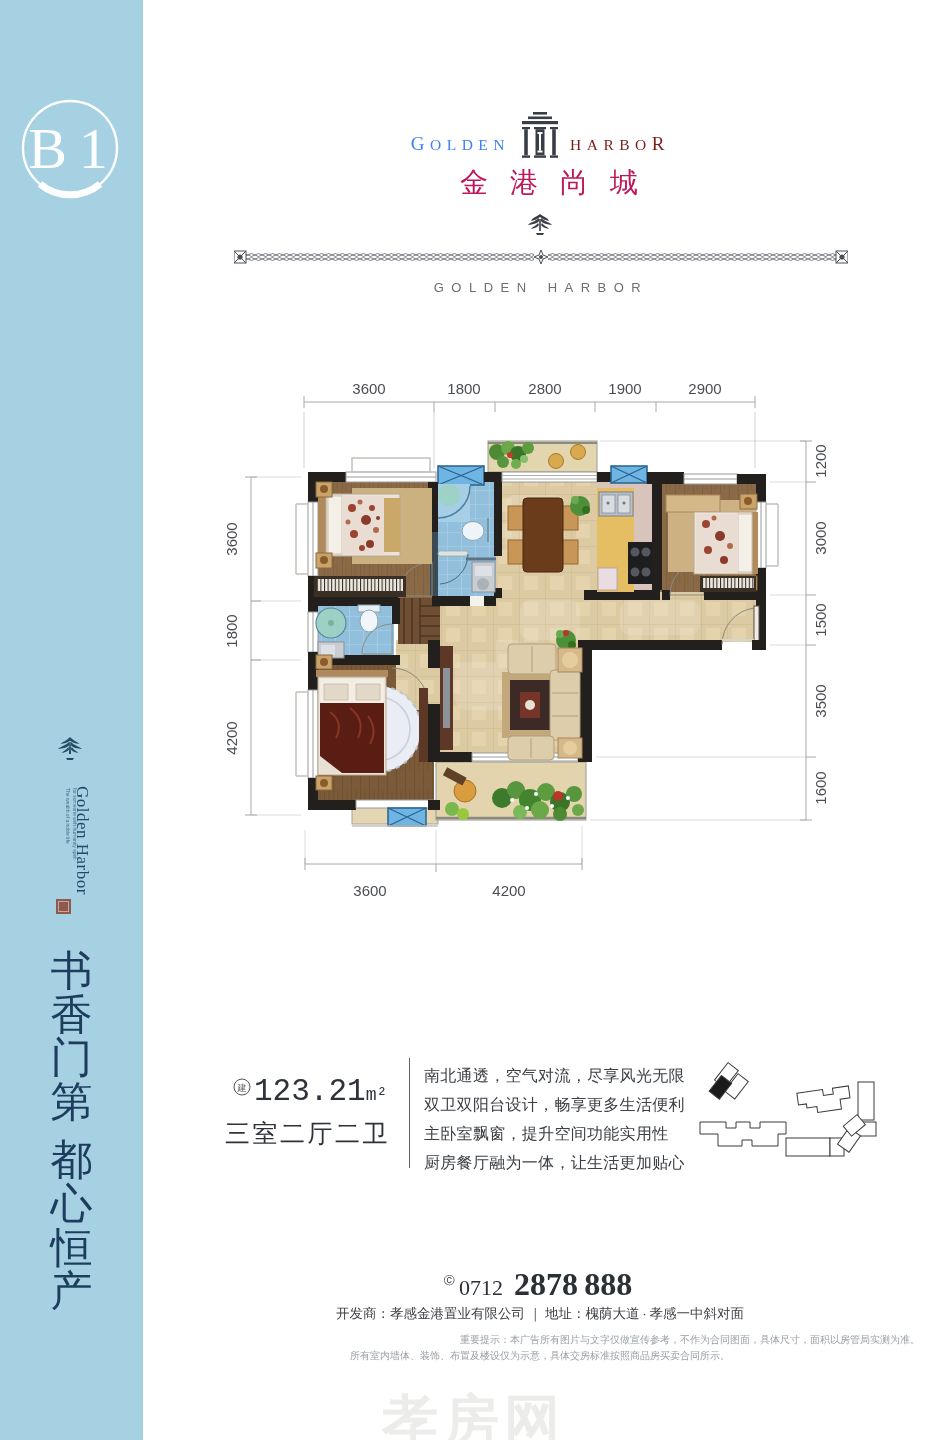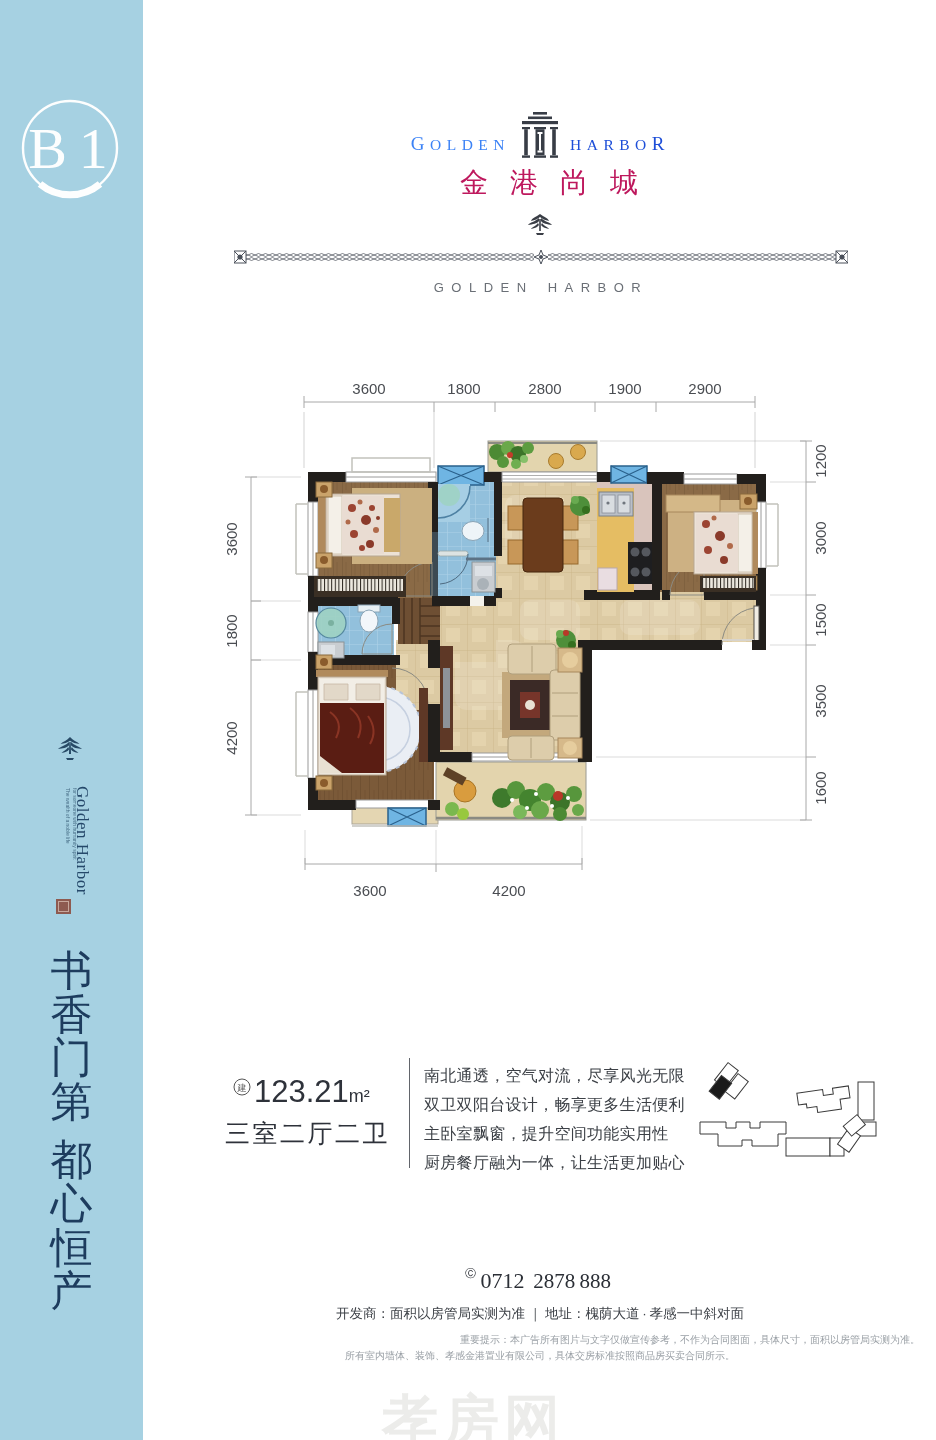--- a/index.html
+++ b/index.html
@@ -91,7 +91,7 @@
      font-size:19px;letter-spacing:5.5px;color:#3b82f6;">G<span style="font-size:15.5px;">OLDEN</span></div>
 
 <div class="abs" style="left:570px;top:133px;width:160px;text-align:left;font-family:'Liberation Serif',serif;
-     font-size:15.5px;letter-spacing:5.5px;color:#1d4ed8;">HARBO<span style="font-size:19px;">R</span></div>
+     font-size:15.5px;letter-spacing:5.5px;color:#7f1d1d;">HARBO<span style="font-size:19px;">R</span></div>
 
 <div class="abs" style="left:340px;top:164px;width:440px;text-align:center;font-family:'Liberation Serif',serif;
      font-size:28px;letter-spacing:22px;color:#be185d;">金港尚城</div>

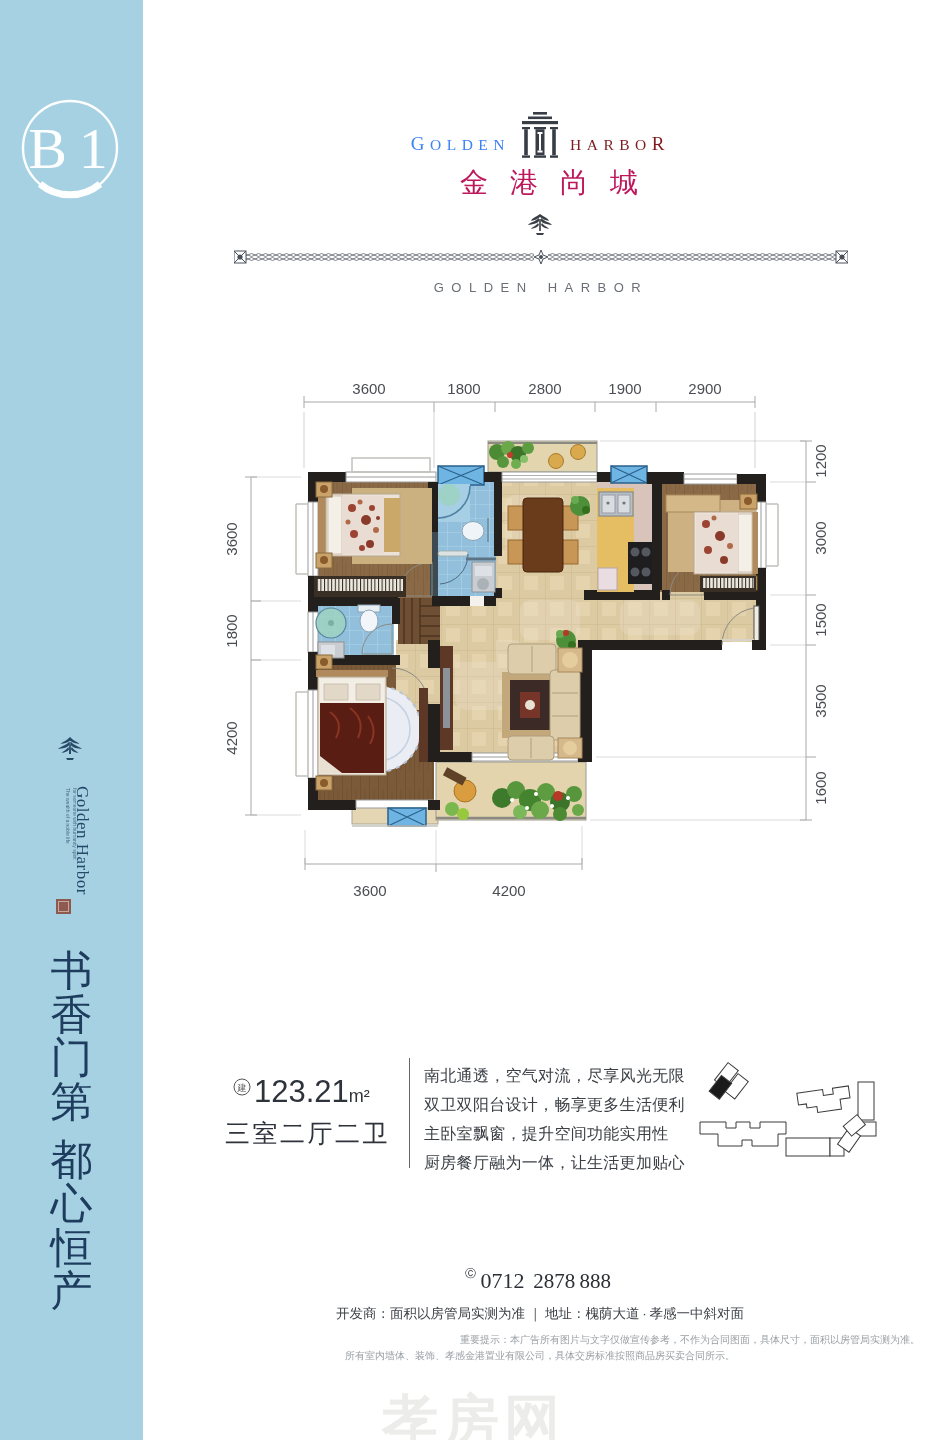--- a/index.html
+++ b/index.html
@@ -663,7 +663,7 @@
 </svg>
 </div>
 
-<div class="abs" style="left:254px;top:1074px;width:220px;font-family:Liberation Sans, sans-serif;font-size:31px;color:#2e323a;">123.21<span style="font-size:18px;">m²</span></div>
+<div class="abs" style="left:254px;top:1074px;width:220px;font-family:Liberation Mono, monospace;font-size:31px;color:#2e323a;">123.21<span style="font-size:18px;">m²</span></div>
 
 <div class="abs" style="left:225px;top:1117px;width:162px;text-align:center;font-family:'Liberation Serif',serif;font-size:25px;letter-spacing:2.5px;color:#2e323a;white-space:nowrap;">三室二厅二卫</div>
 

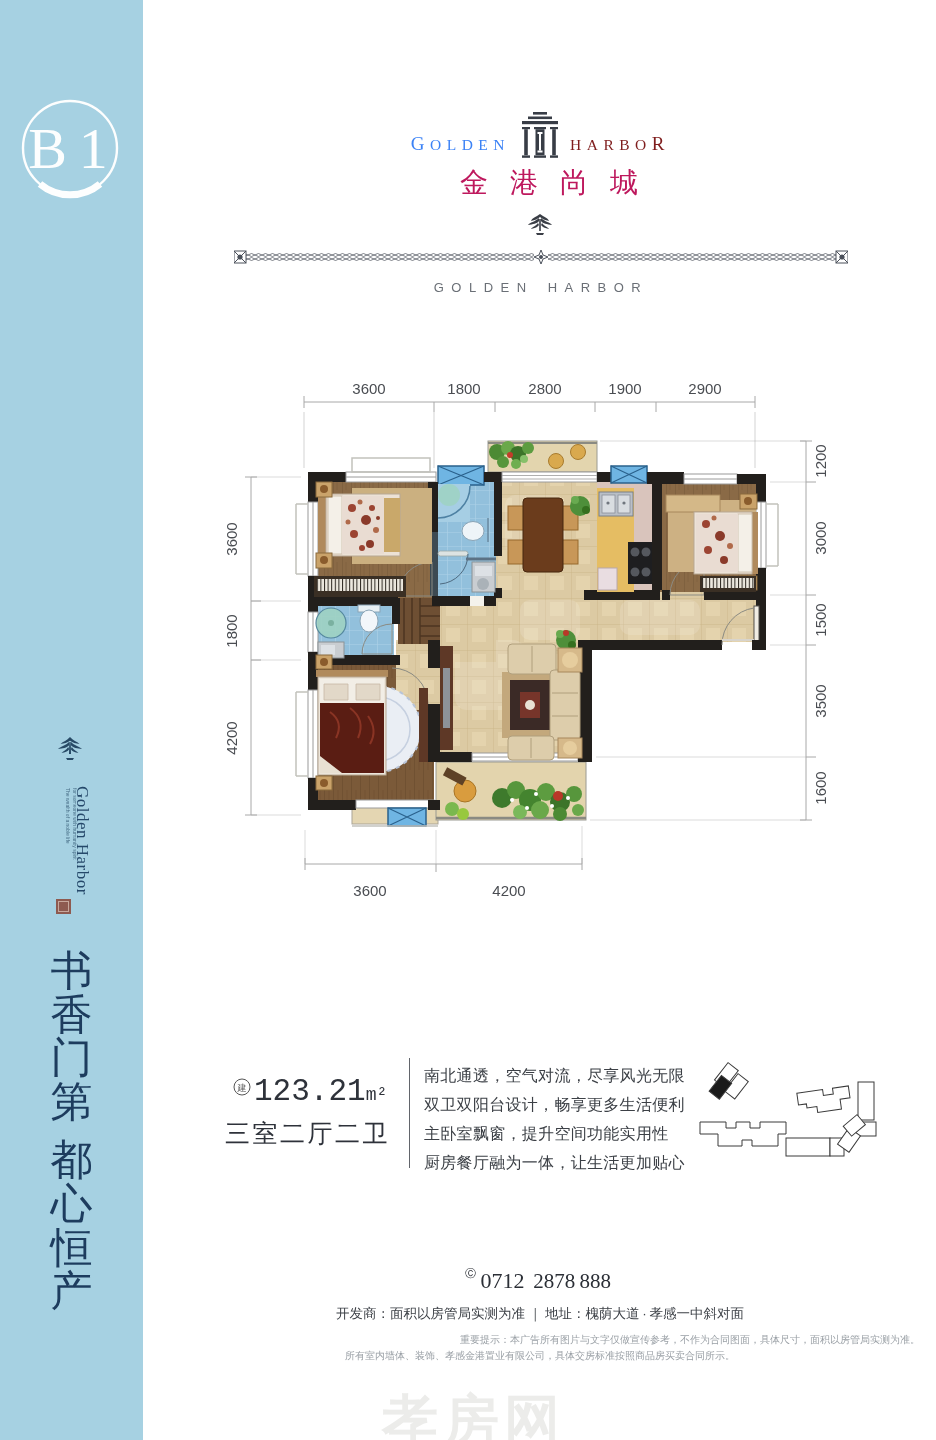--- a/index.html
+++ b/index.html
@@ -697,7 +697,7 @@
 <div class="abs" style="left:268px;top:1266px;width:540px;text-align:center;color:#2b2f36;">
   <span style="font-family:'Liberation Serif',serif;font-size:11px;vertical-align:11px;">Ⓒ</span>
   <span style="font-family:'Liberation Serif',serif;font-size:22px;margin-top:32px;">0712</span>
-  <span style="font-family:'Liberation Serif',serif;font-size:21px;font-weight:normal;margin-top:27px;"> 2878 888</span>
+  <span style="font-family:'Liberation Serif',serif;font-size:32px;font-weight:bold;margin-top:27px;"> 2878 888</span>
 </div>
 
 <div class="abs" style="left:160px;top:1305px;width:760px;text-align:center;font-size:13.5px;color:#3e4248;">开发商：面积以房管局实测为准 ｜ 地址：槐荫大道 · 孝感一中斜对面</div>

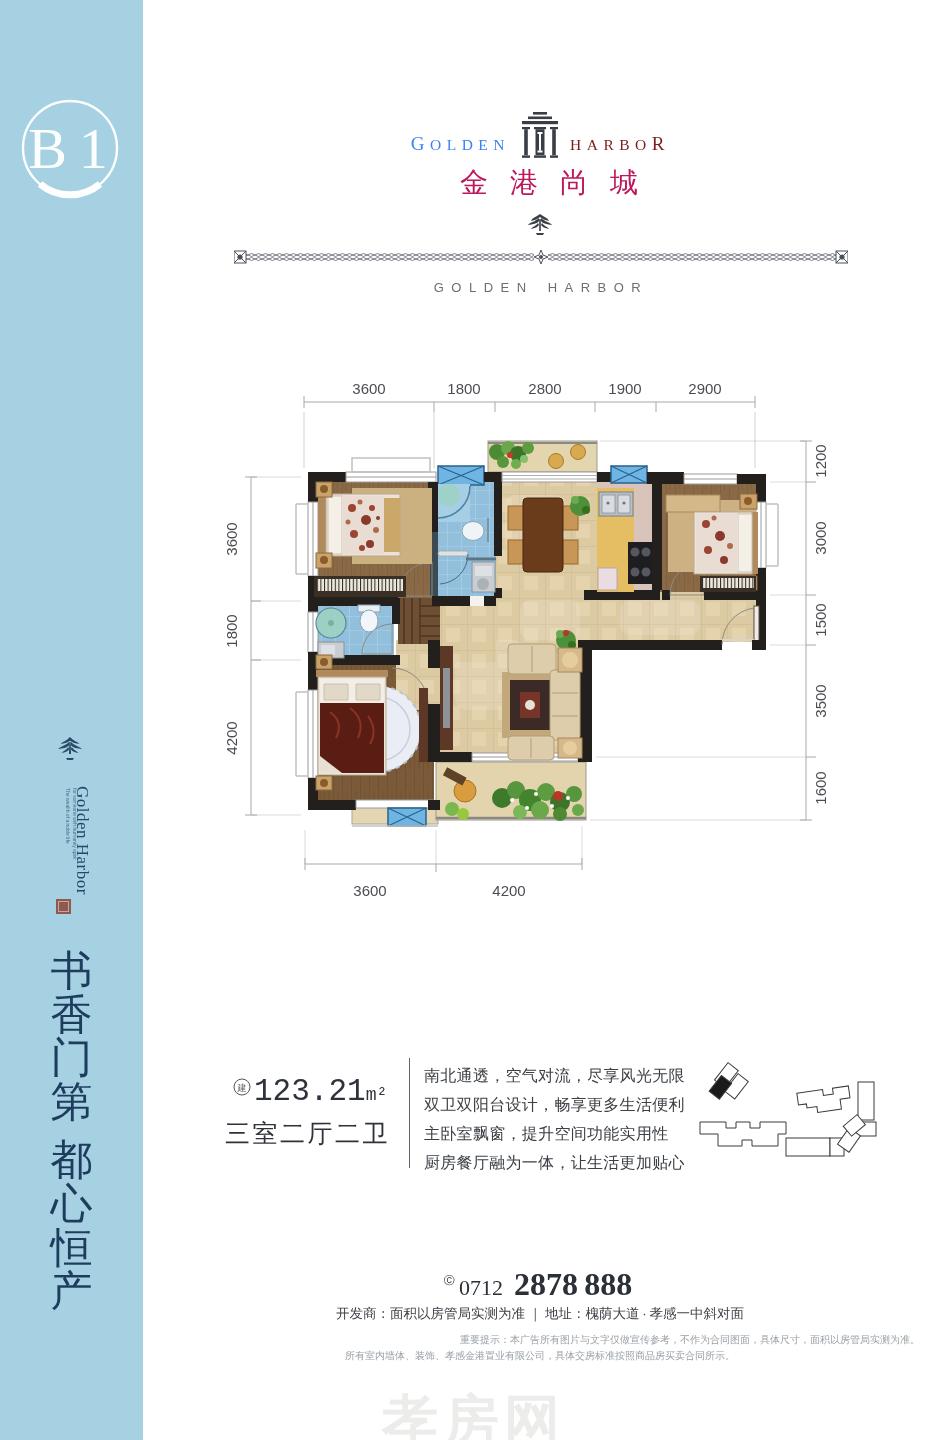--- a/index.html
+++ b/index.html
@@ -700,7 +700,7 @@
   <span style="font-family:'Liberation Serif',serif;font-size:32px;font-weight:bold;margin-top:27px;"> 2878 888</span>
 </div>
 
-<div class="abs" style="left:160px;top:1305px;width:760px;text-align:center;font-size:13.5px;color:#3e4248;">开发商：面积以房管局实测为准 ｜ 地址：槐荫大道 · 孝感一中斜对面</div>
+<div class="abs" style="left:160px;top:1305px;width:760px;text-align:center;font-size:13.5px;color:#3e4248;">开发商：孝感金港置业有限公司 ｜ 地址：槐荫大道 · 孝感一中斜对面</div>
 
 <div class="abs" style="left:160px;top:1333px;width:760px;text-align:right;font-size:10px;color:#9aa0a6;">重要提示：本广告所有图片与文字仅做宣传参考，不作为合同图面，具体尺寸，面积以房管局实测为准。</div>
 

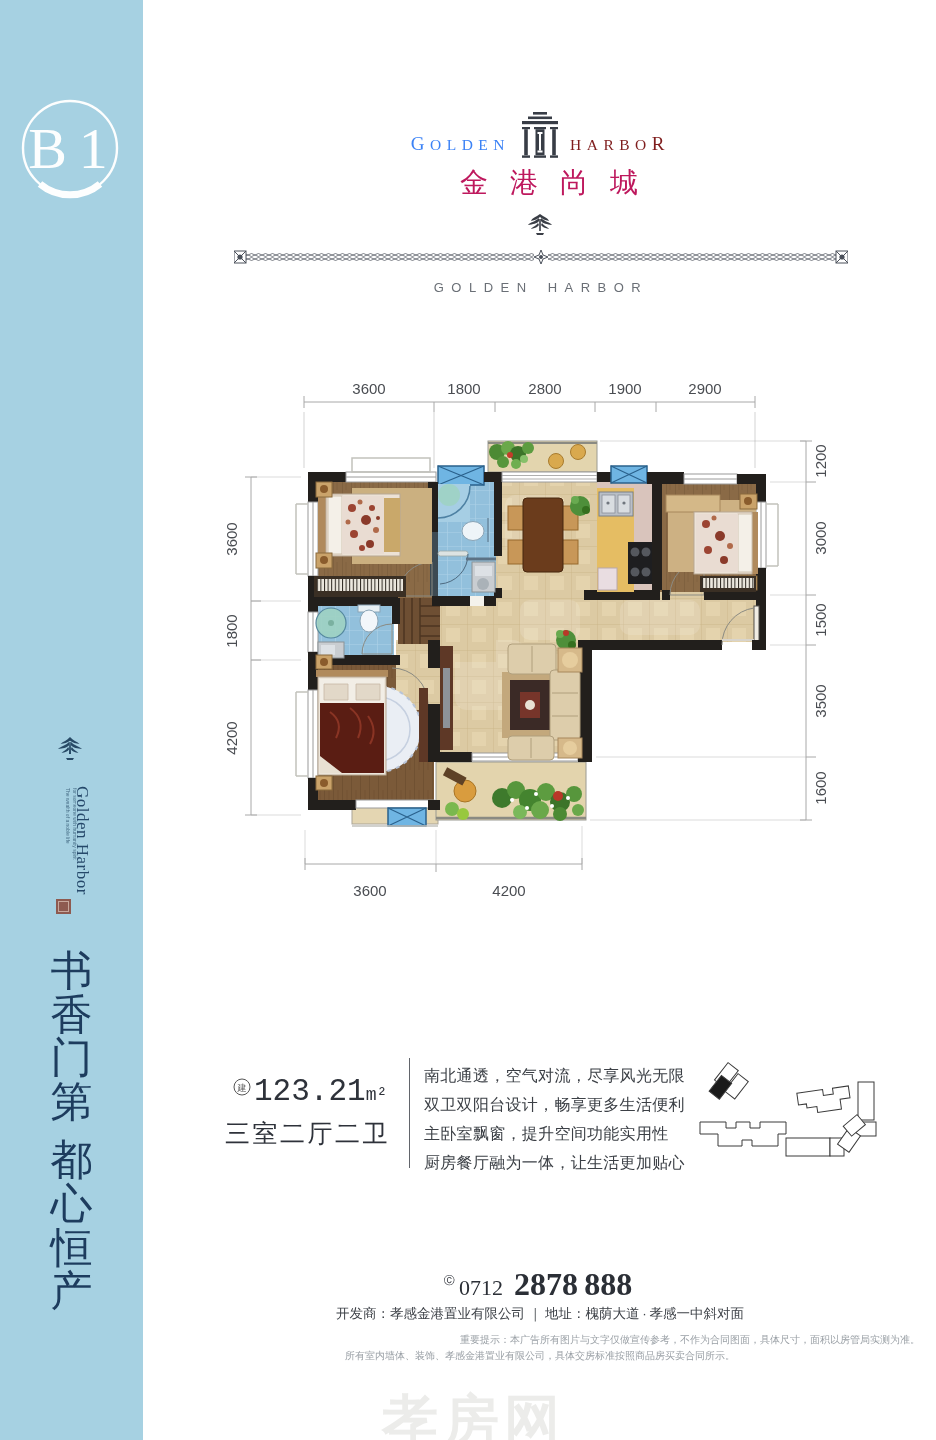--- a/index.html
+++ b/index.html
@@ -704,7 +704,7 @@
 
 <div class="abs" style="left:160px;top:1333px;width:760px;text-align:right;font-size:10px;color:#9aa0a6;">重要提示：本广告所有图片与文字仅做宣传参考，不作为合同图面，具体尺寸，面积以房管局实测为准。</div>
 
-<div class="abs" style="left:160px;top:1349px;width:760px;text-align:center;font-size:10px;color:#9aa0a6;">所有室内墙体、装饰、孝感金港置业有限公司，具体交房标准按照商品房买卖合同所示。</div>
+<div class="abs" style="left:160px;top:1349px;width:760px;text-align:center;font-size:10px;color:#9aa0a6;">所有室内墙体、装饰、布置及楼设仅为示意，具体交房标准按照商品房买卖合同所示。</div>
 
 <div class="abs" style="left:382px;top:1384px;width:260px;font-size:56px;font-weight:bold;color:#ececea;letter-spacing:5px;">孝房网</div>
 

